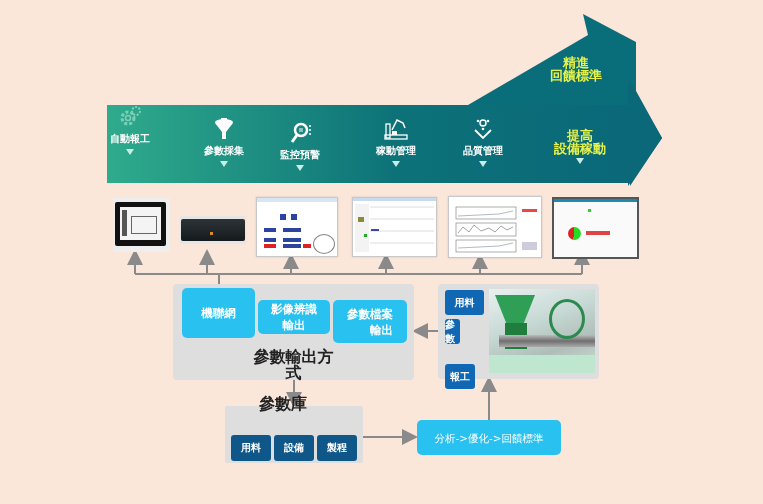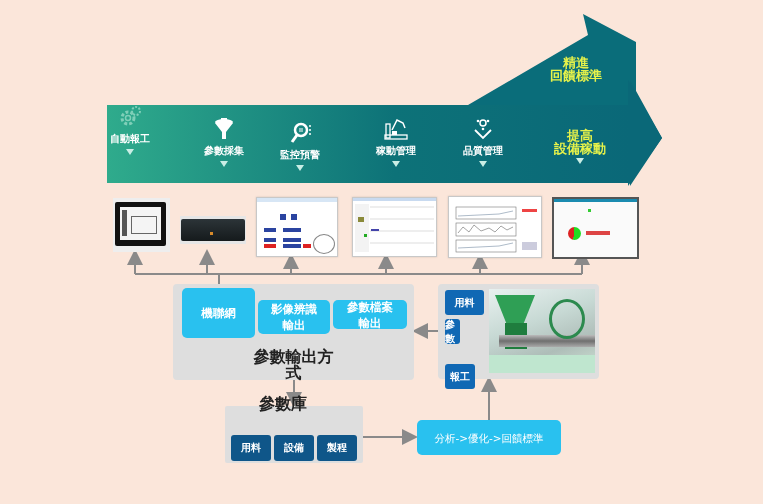--- a/index.html
+++ b/index.html
@@ -178,7 +178,7 @@
 <div class="cbtn" style="left:182px;top:288px;width:73px;height:50px;">機聯網</div>
 <div class="cbtn" style="left:258px;top:300px;width:72px;height:34px;white-space:pre-line;">影像辨識
 輸出</div>
-<div class="cbtn" style="left:333px;top:300px;width:74px;height:29px;white-space:pre-line;">參數檔案
+<div class="cbtn" style="left:333px;top:300px;width:74px;height:43px;white-space:pre-line;text-align:right;">參數檔案
 輸出</div>
 <div class="lbl" style="left:173px;top:349px;width:241px;">
   <div>參數輸出方</div>

